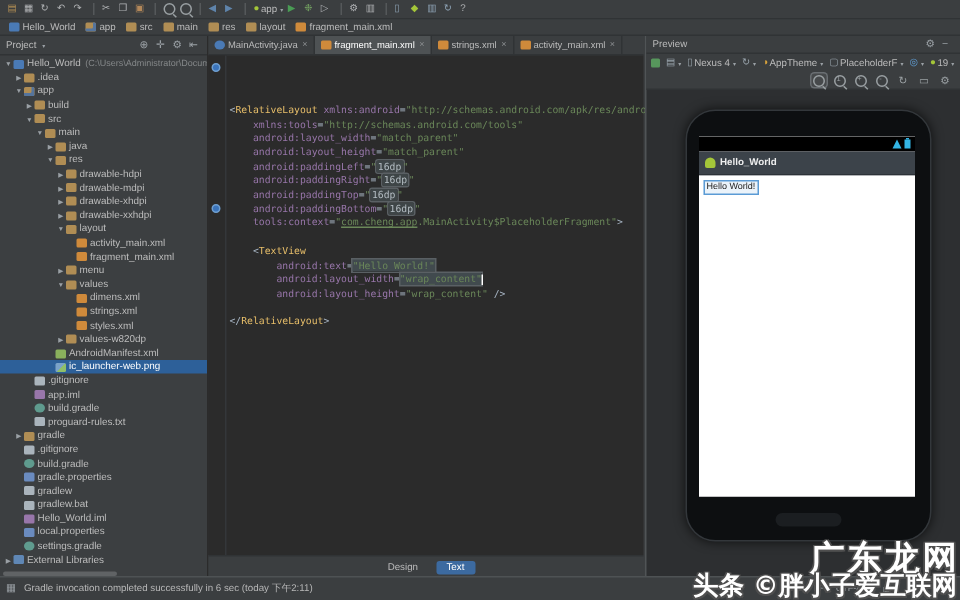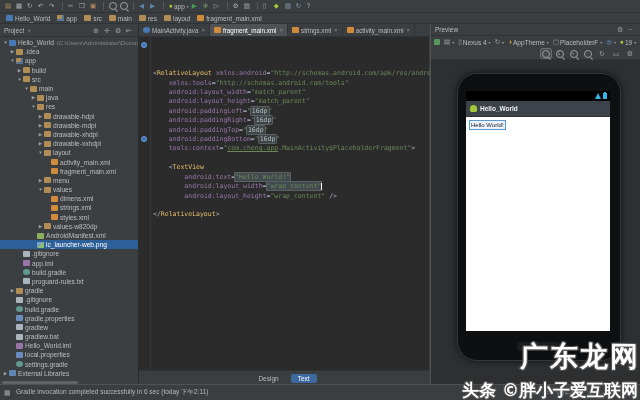--- a/index.html
+++ b/index.html
@@ -103,7 +103,7 @@
     font-family:"DejaVu Sans",sans-serif;
     text-shadow:1px 0 0 #4f4f4f,-1px 0 0 #4f4f4f,0 1px 0 #4f4f4f,0 -1px 0 #4f4f4f,
                 1px 1px 0 #4f4f4f,-1px -1px 0 #4f4f4f,1px -1px 0 #4f4f4f,-1px 1px 0 #4f4f4f}
-  #wm-big{right:0;bottom:24px;font-size:28px;letter-spacing:2px}
+  #wm-big{right:0;bottom:12px;font-size:23px;letter-spacing:2px}
   #wm-small{right:2px;bottom:-2px;font-size:17px}
 </style>
 </head>

